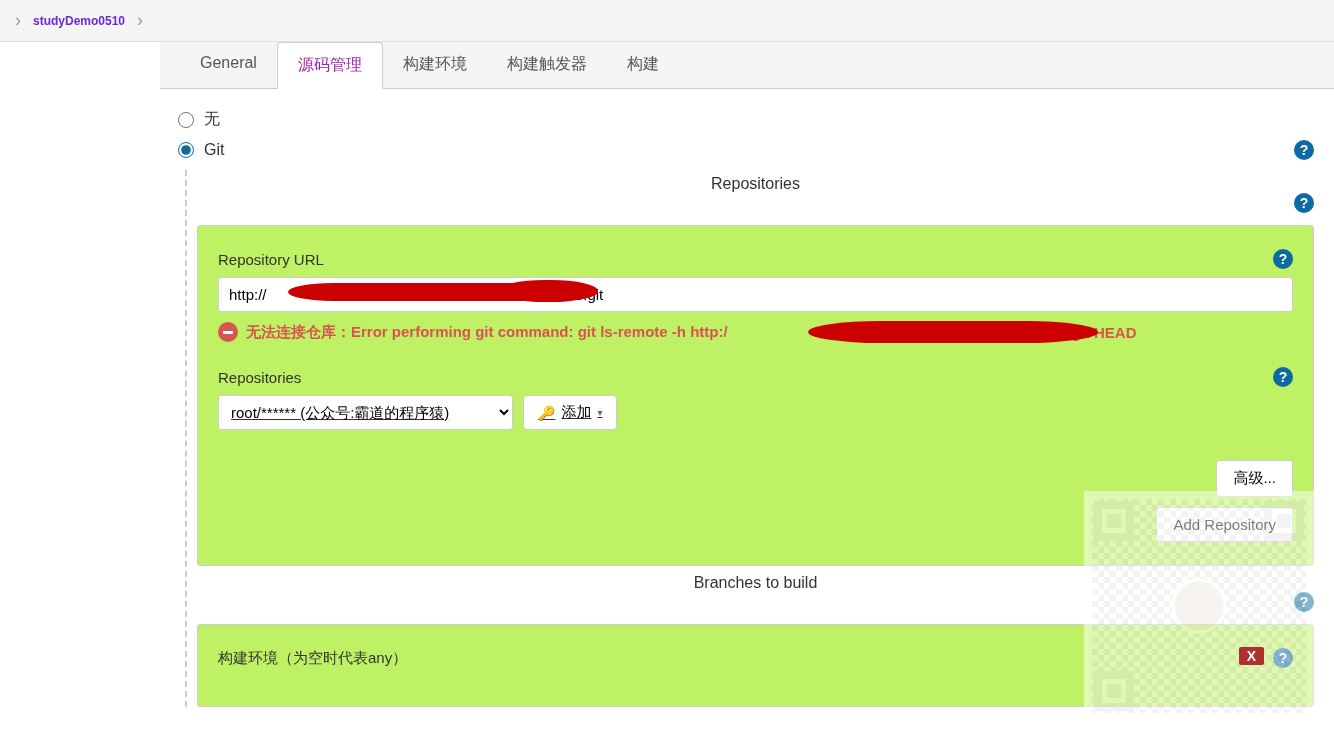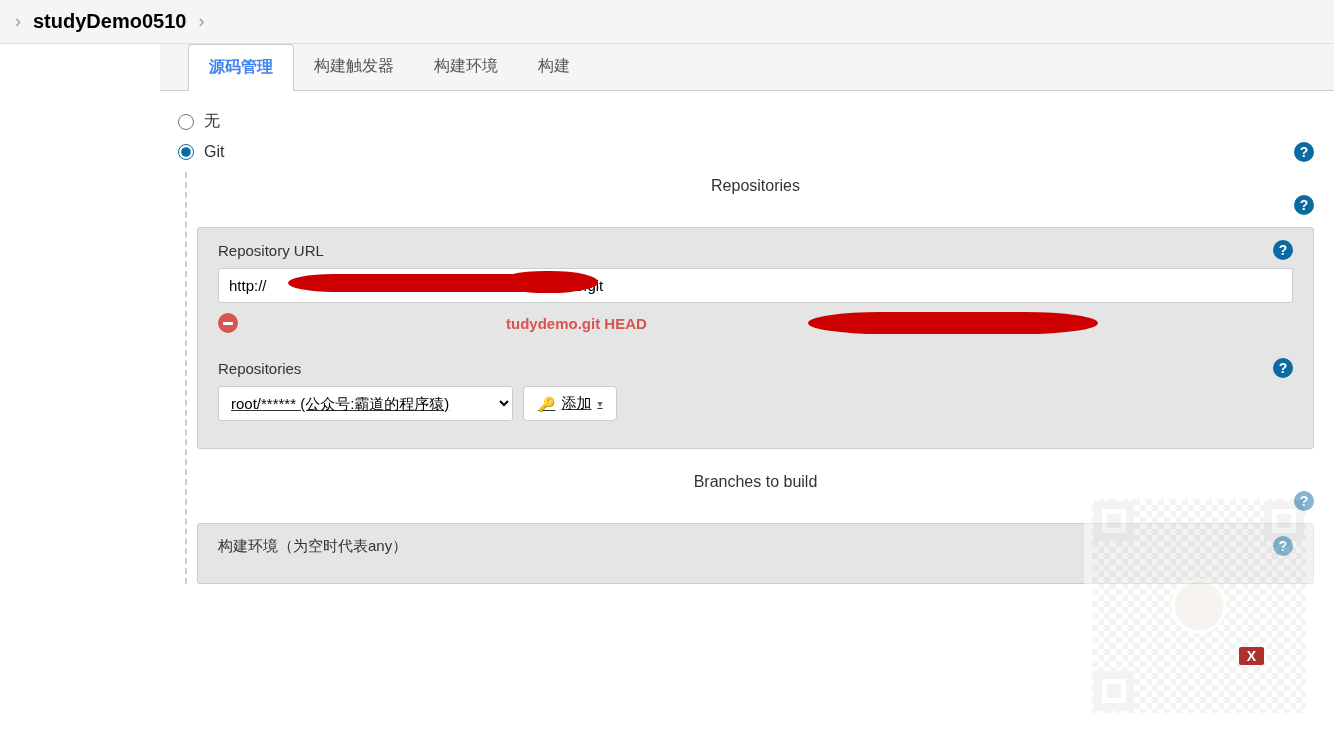--- a/index.html
+++ b/index.html
@@ -7,7 +7,7 @@
     
     .breadcrumb { background: #f5f5f5; padding: 10px 15px; display: flex; align-items: center; gap: 12px; border-bottom: 1px solid #e0e0e0; }
     .breadcrumb .crumb-sep { color: #999; font-size: 18px; }
-    .breadcrumb .crumb-item { color: #000000; font-weight: 600; font-size: 20px; }
+    .breadcrumb .crumb-item { color: #6d28d9; font-weight: 600; font-size: 12px; }
     
     .page-body { display: flex; }
     .left-gutter { width: 160px; min-height: 700px; }

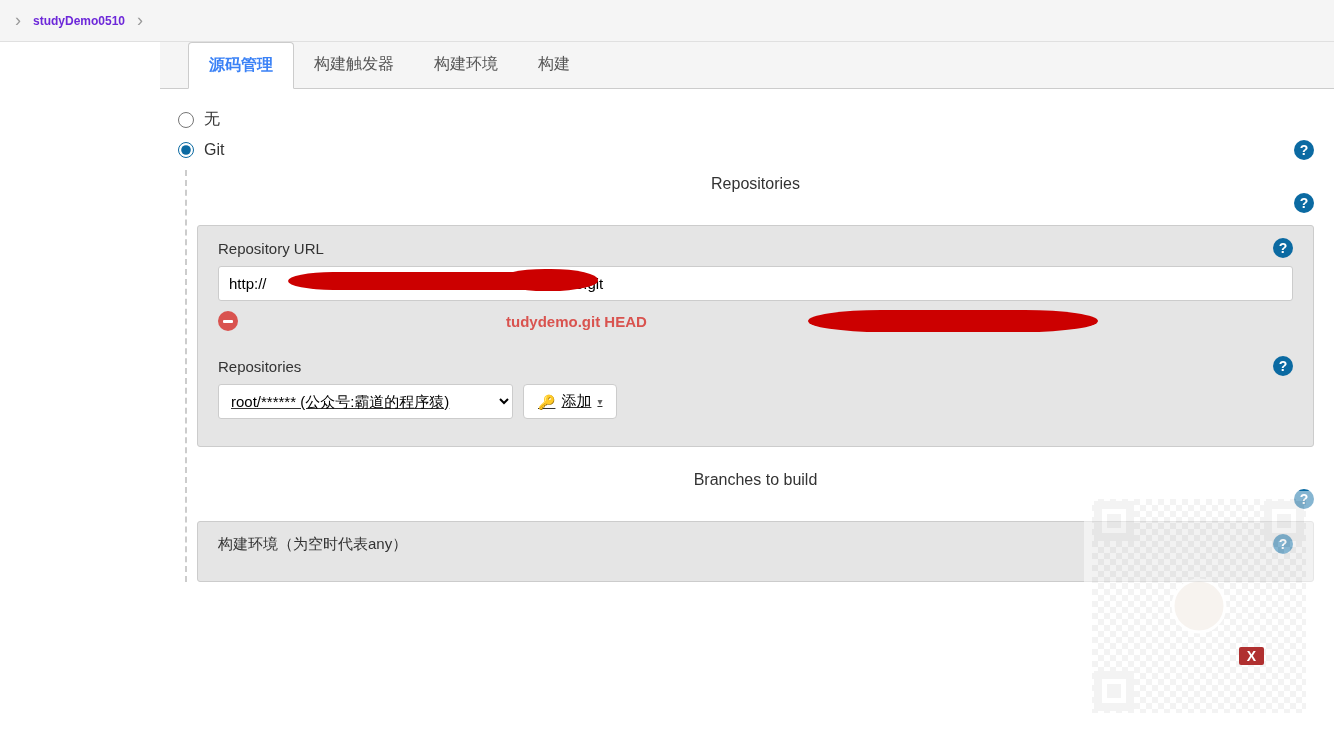--- a/index.html
+++ b/index.html
@@ -83,6 +83,7 @@
   <div class="left-gutter"></div>
   <div class="main">
     <div class="tabs">
+      <div class="tab">General</div>
       <div class="tab active">源码管理</div>
       <div class="tab">构建触发器</div>
       <div class="tab">构建环境</div>

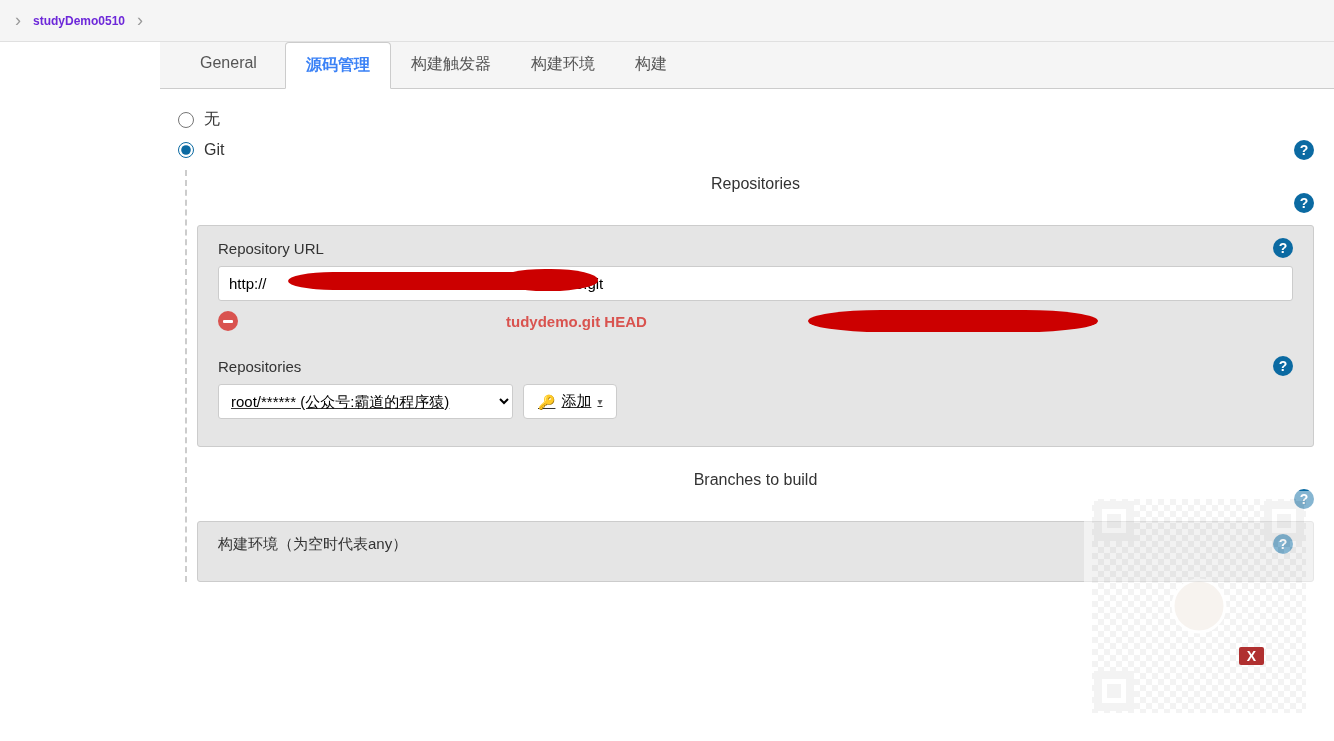--- a/index.html
+++ b/index.html
@@ -15,7 +15,7 @@
     
     .tabs { background: #f5f5f5; border-bottom: 1px solid #ccc; display: flex; padding-left: 20px; }
     .tab { padding: 12px 20px; color: #555; cursor: pointer; font-size: 16px; }
-    .tab.active { background: #fff; border: 1px solid #ccc; border-bottom: 1px solid #fff; margin-bottom: -1px; font-weight: 700; color: #3b82f6; border-radius: 4px 4px 0 0; margin-left: 8px; }
+    .tab.active { background: #fff; border: 1px solid #ccc; border-bottom: 1px solid #fff; margin-bottom: -1px; font-weight: 400; color: #a21caf; border-radius: 4px 4px 0 0; }
     
     .content { padding: 20px 20px 20px 10px; }
     

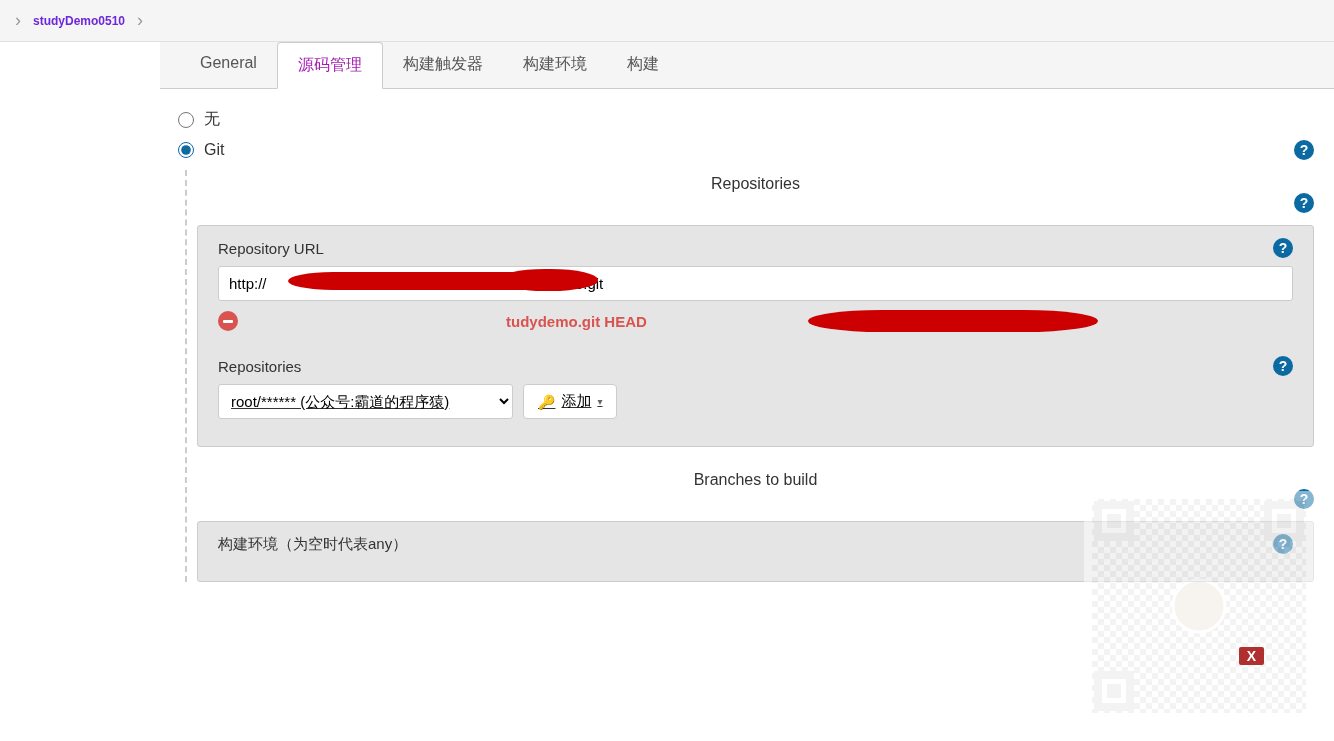--- a/index.html
+++ b/index.html
@@ -85,8 +85,8 @@
     <div class="tabs">
       <div class="tab">General</div>
       <div class="tab active">源码管理</div>
+      <div class="tab">构建环境</div>
       <div class="tab">构建触发器</div>
-      <div class="tab">构建环境</div>
       <div class="tab">构建</div>
     </div>
 

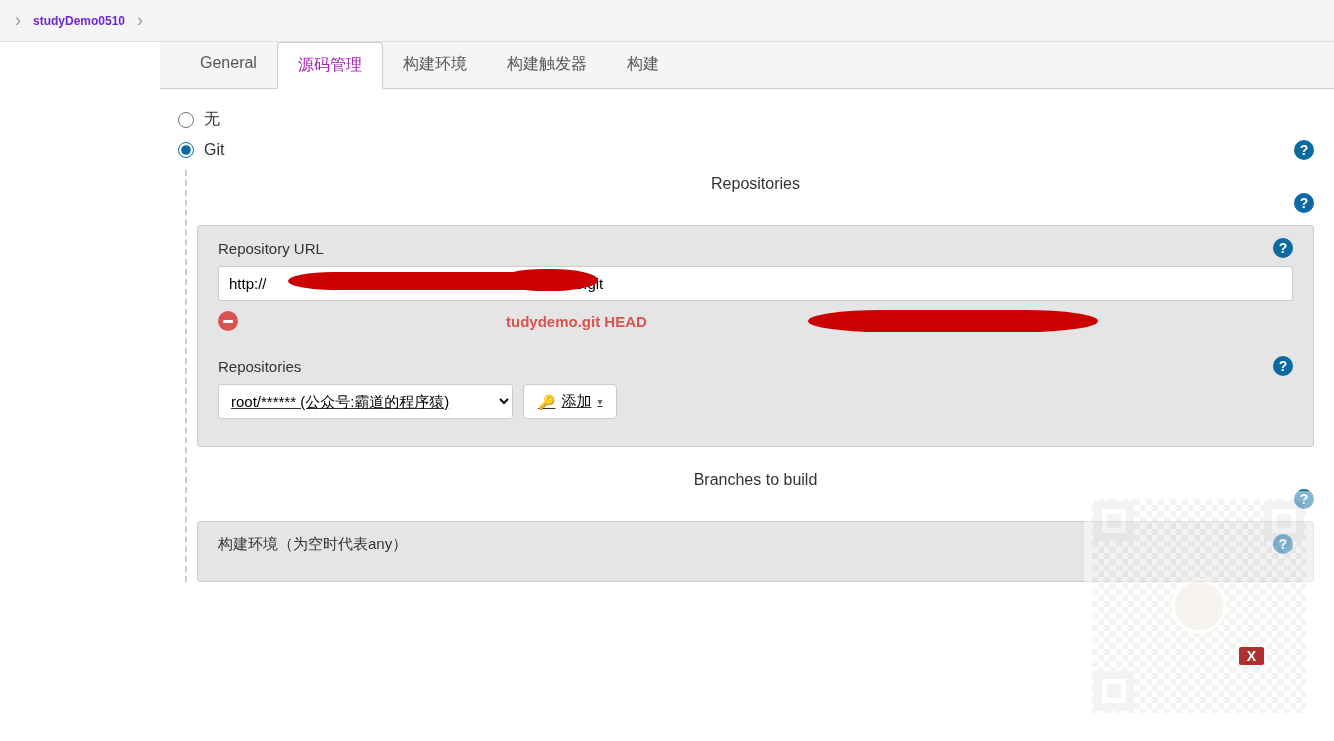--- a/index.html
+++ b/index.html
@@ -28,7 +28,7 @@
     .section-title { font-size: 16px; font-weight: 500; margin-bottom: 12px; display: flex; align-items: center; flex-direction: column; }
     .section-title .help-right { margin-left: auto; }
     
-    .panel { border: 1px solid #ccc; border-radius: 3px; padding: 12px 20px; background: #e5e5e5; position: relative; }
+    .panel { border: 1px solid #ccc; border-radius: 3px; padding: 23px 20px; background: #bef264; position: relative; }
     
     .field-row { margin-bottom: 15px; }
     .field-label-row { display: flex; align-items: center; margin-bottom: 8px; }

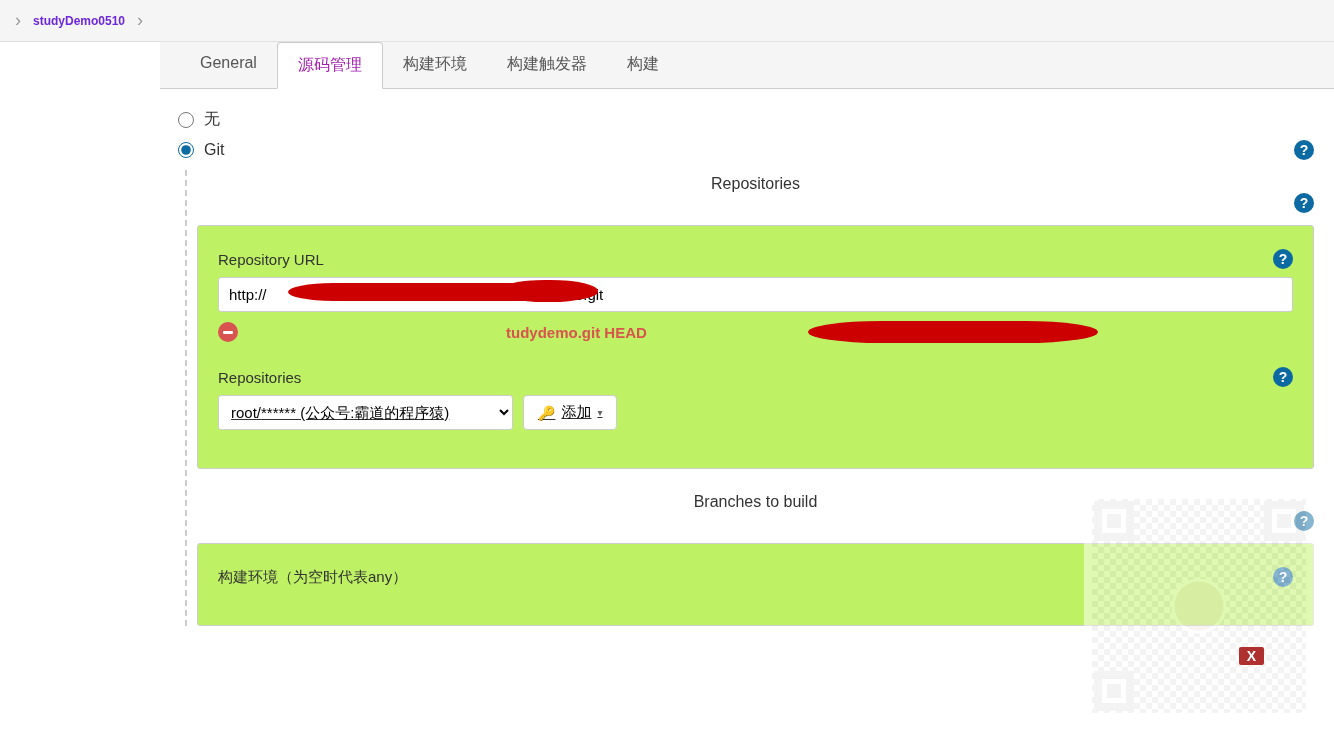--- a/index.html
+++ b/index.html
@@ -120,6 +120,7 @@
             </div>
             <div class="error-row">
               <span class="error-icon"></span>
+              <span class="error-text">无法连接仓库：Error performing git command: git ls-remote -h http:/</span>
               <div class="err-redact"></div>
               <span class="error-text" style="margin-left:260px">tudydemo.git HEAD</span>
             </div>

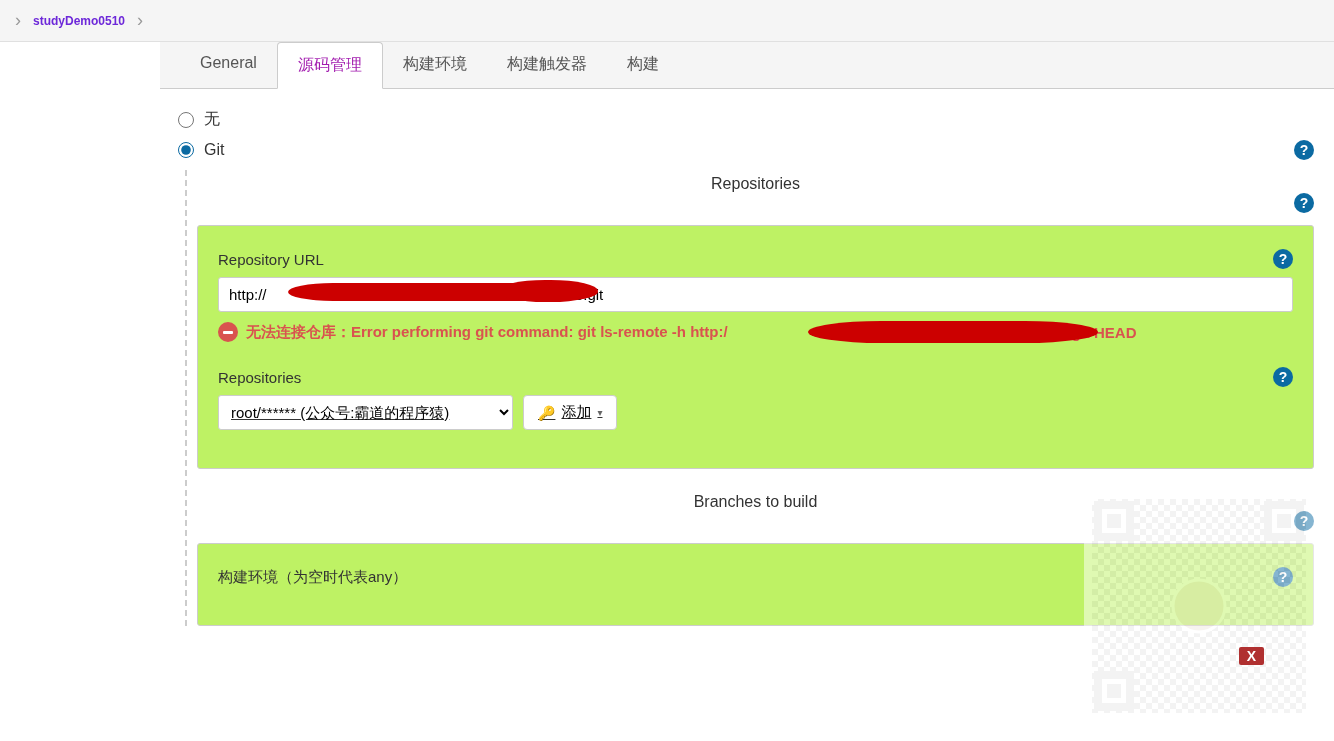--- a/index.html
+++ b/index.html
@@ -143,6 +143,10 @@
             </div>
           </div>
 
+          <div class="panel-footer">
+            <button class="btn">高级...</button>
+            <button class="btn">Add Repository</button>
+          </div>
         </div>
 
         <div class="section-title" style="margin-top:24px">

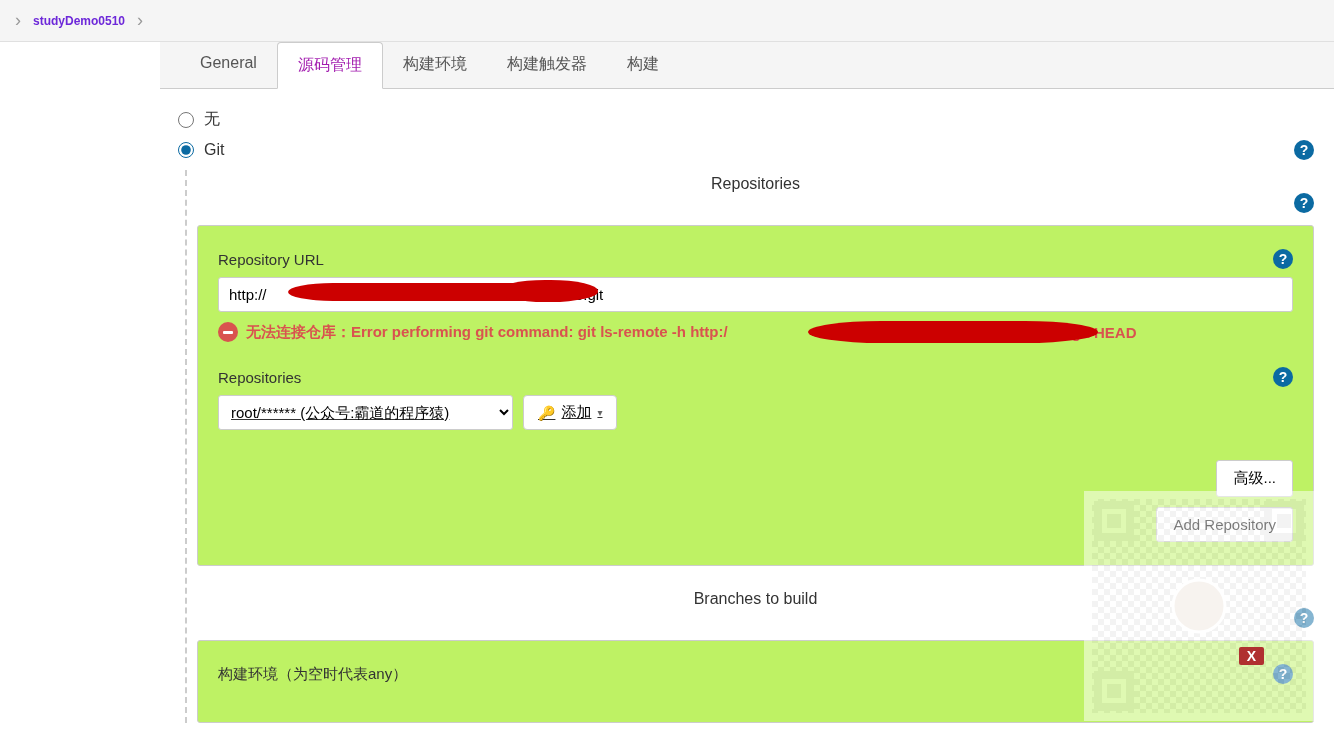--- a/index.html
+++ b/index.html
@@ -149,7 +149,7 @@
           </div>
         </div>
 
-        <div class="section-title" style="margin-top:24px">
+        <div class="section-title" style="margin-top:8px">
           <span>Branches to build</span>
           <span class="help-right"><span class="help-icon">?</span></span>
         </div>

